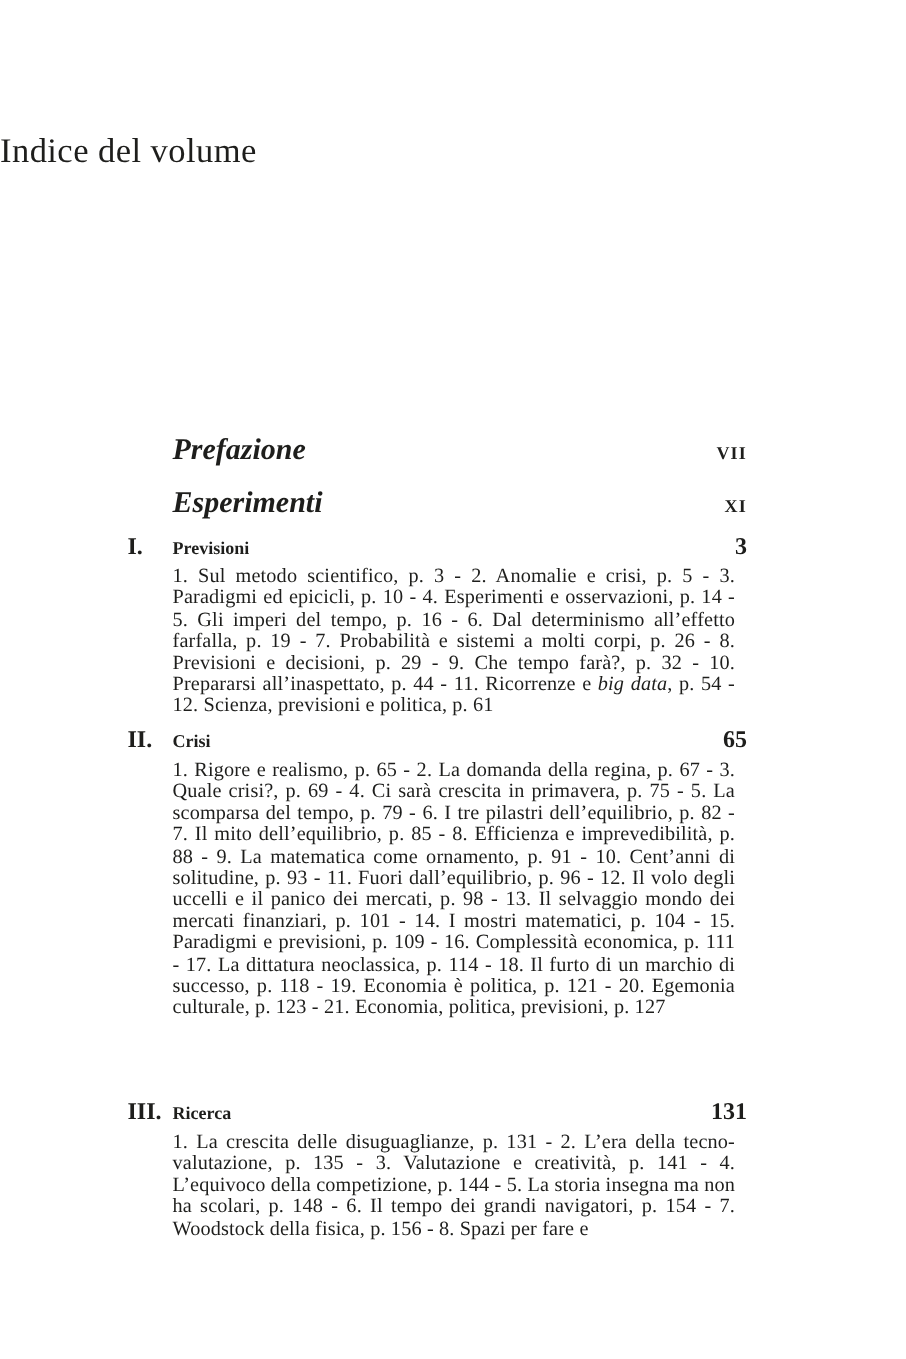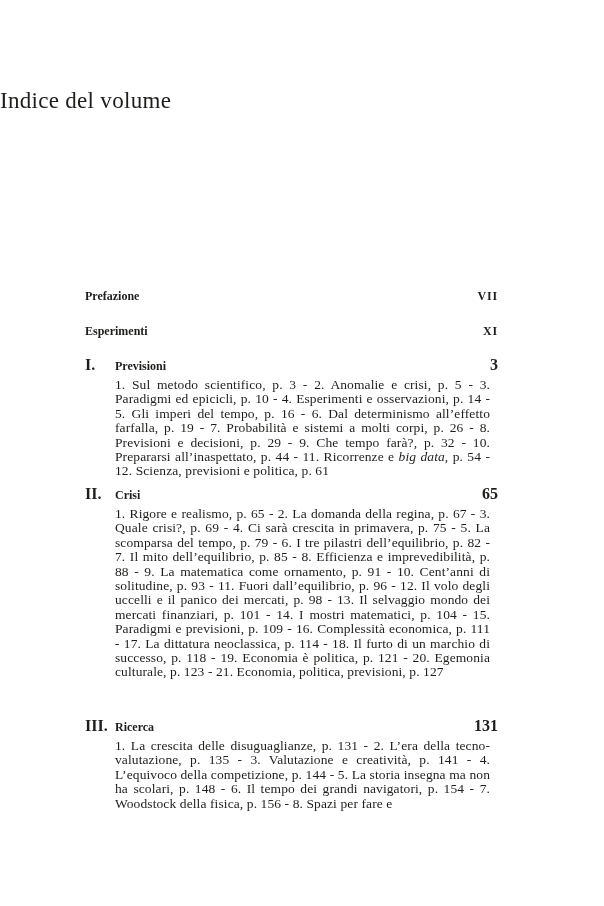--- a/index.html
+++ b/index.html
@@ -34,8 +34,10 @@
   .front-row-1 { top: 289px; }
   .front-row-2 { top: 324px; }
   .front-label {
-    font-size: 12px;
+    margin-left: 30px;
+    font-size: 20px;
     font-weight: bold;
+    font-style: italic;
   }
   .spacer { flex: 1; }
   .pagenum {

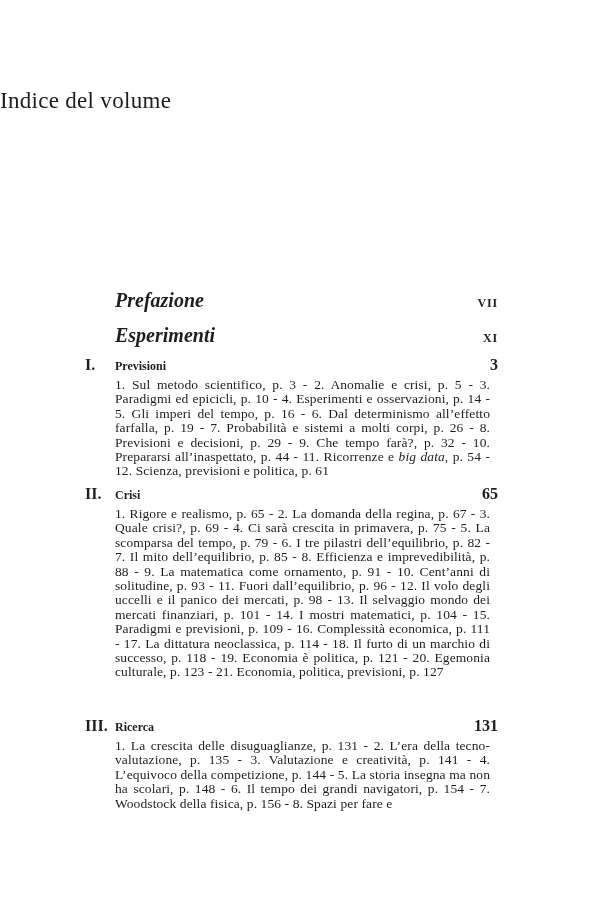--- a/index.html
+++ b/index.html
@@ -58,7 +58,7 @@
   }
   .chapter-1 { top: 355px; }
   .chapter-2 { top: 484px; }
-  .chapter-3 { top: 716px; }
+  .chapter-3 { top: 732px; }
   .chapter-header {
     display: flex;
     align-items: baseline;

